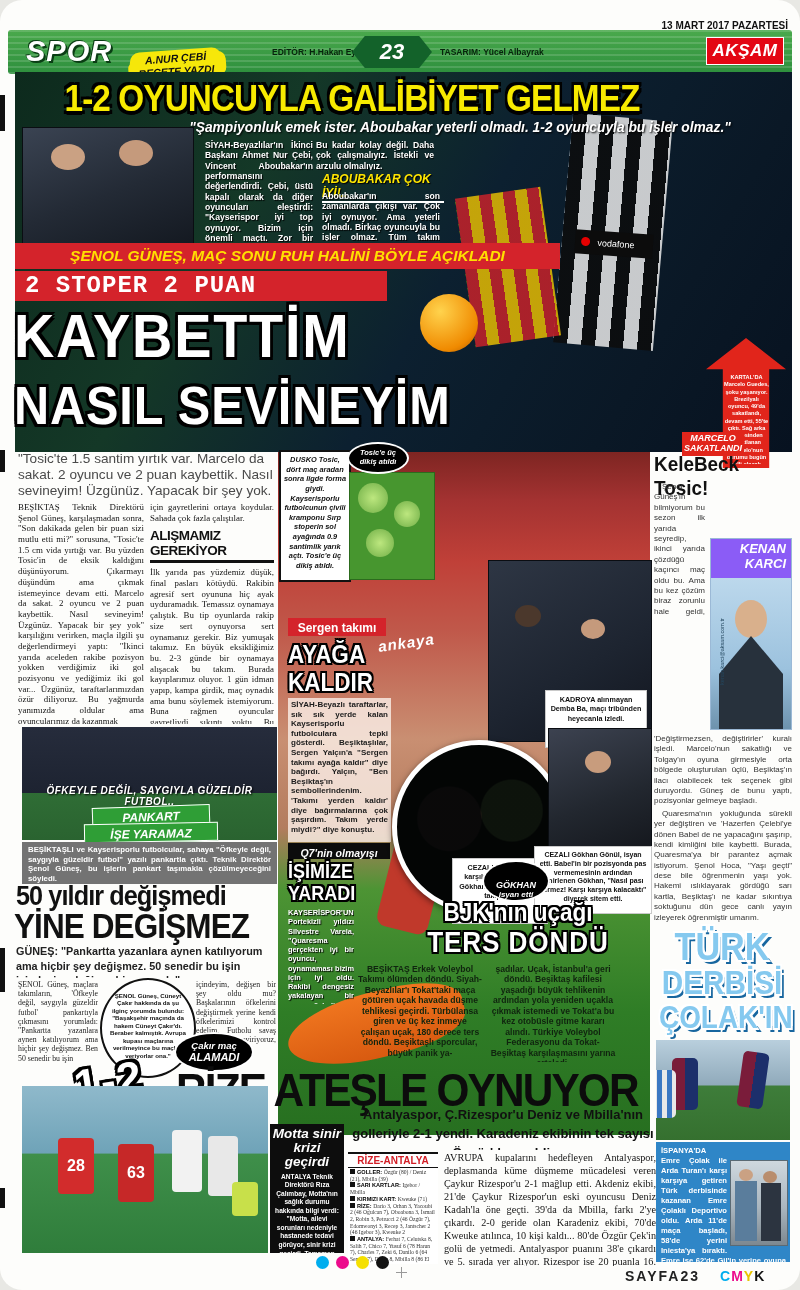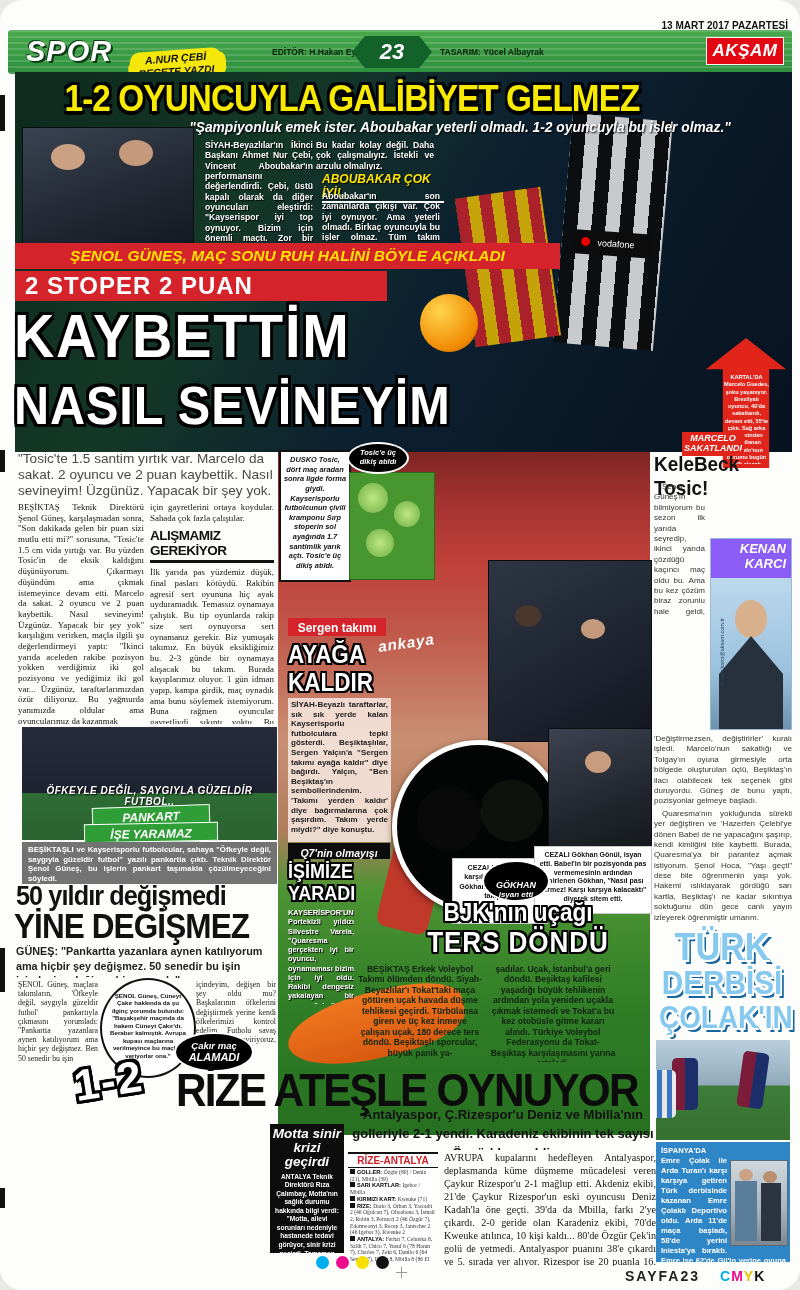--- a/index.html
+++ b/index.html
@@ -80,7 +80,7 @@
   </div>
 
   <div class="a redbox san" style="left:15px;top:271px;width:372px;height:30px;">
-    <span style="font-size:24px;font-weight:900;color:#fff;line-height:30px;padding-left:10px;letter-spacing:1px;">2 STOPER 2 PUAN</span>
+    <span style="font-size:24px;font-weight:900;color:#fff;line-height:30px;padding-left:10px;letter-spacing:1px;font-family:Liberation Mono, monospace;">2 STOPER 2 PUAN</span>
   </div>
   <div class="a san w o3 cond" style="left:14px;top:300px;font-size:62px;font-weight:900;letter-spacing:2px;">KAYBETTİM</div>
   <div class="a san w o3 cond" style="left:14px;top:374px;font-size:54px;font-weight:900;letter-spacing:1px;">NASIL SEVİNEYİM</div>

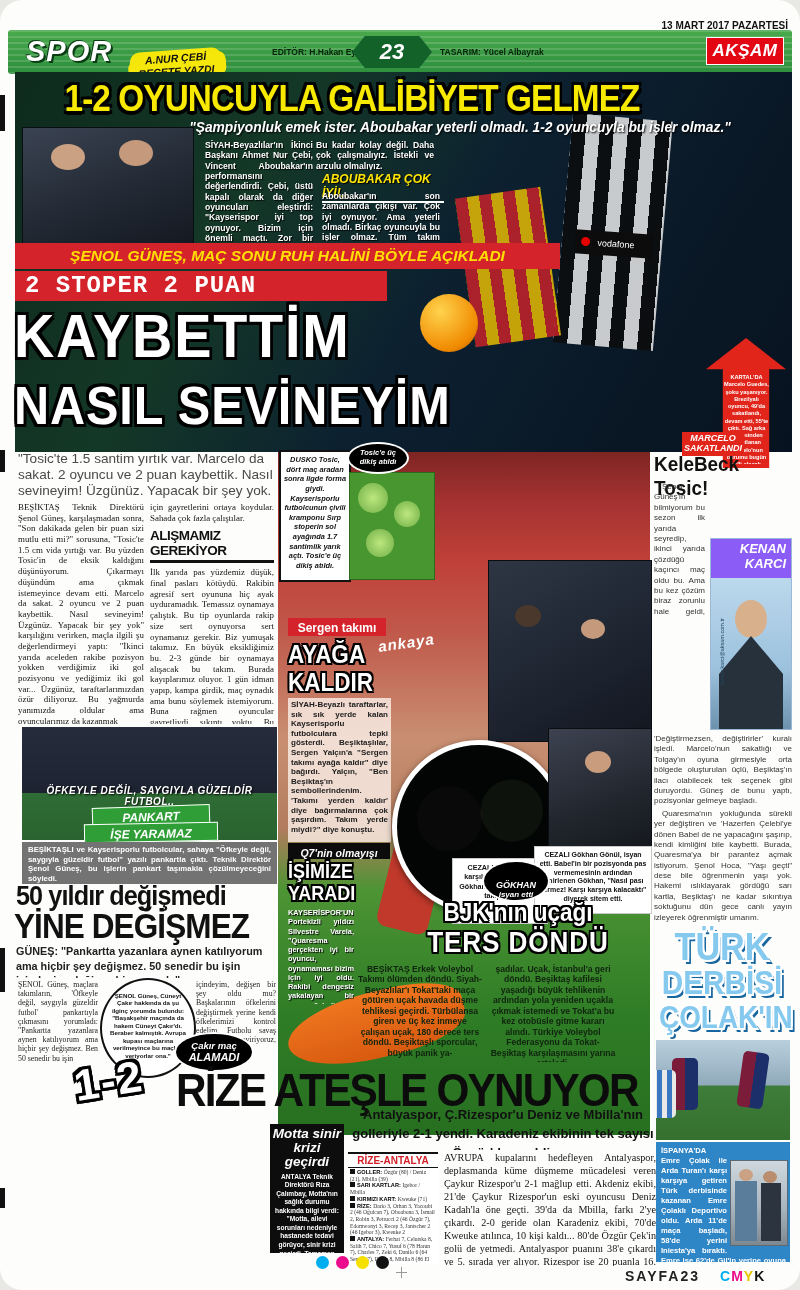--- a/index.html
+++ b/index.html
@@ -100,7 +100,7 @@
   </div>
 
   <div class="a" style="left:279px;top:450px;width:68px;height:128px;background:#fff;border:2px solid #111;">
-    <div class="san b i ctr" style="font-size:7.4px;line-height:1.3;padding:3px 2px;color:#111;overflow:hidden;height:120px;">DUSKO Tosic, dört maç aradan sonra ligde forma giydi. Kayserisporlu futbolcunun çivili kramponu Sırp stoperin sol ayağında 1.7 santimlik yarık açtı. Tosic'e üç dikiş atıldı.</div>
+    <div class="san b i ctr" style="font-size:7.4px;line-height:1.3;padding:3px 2px;color:#111;overflow:hidden;height:120px;">DUSKO Tosic, dört maç aradan sonra ligde forma giydi. Kayserisporlu futbolcunun çivili kramponu Sırp stoperin sol ayağında 0.9 santimlik yarık açtı. Tosic'e üç dikiş atıldı.</div>
   </div>
   <div class="ph" style="left:349px;top:472px;width:84px;height:106px;background:#47962f;border:1px solid #2c6b1d;">
     <div class="a" style="left:8px;top:10px;width:30px;height:30px;border-radius:50%;background:radial-gradient(#bde77f,#6fae46);"></div>

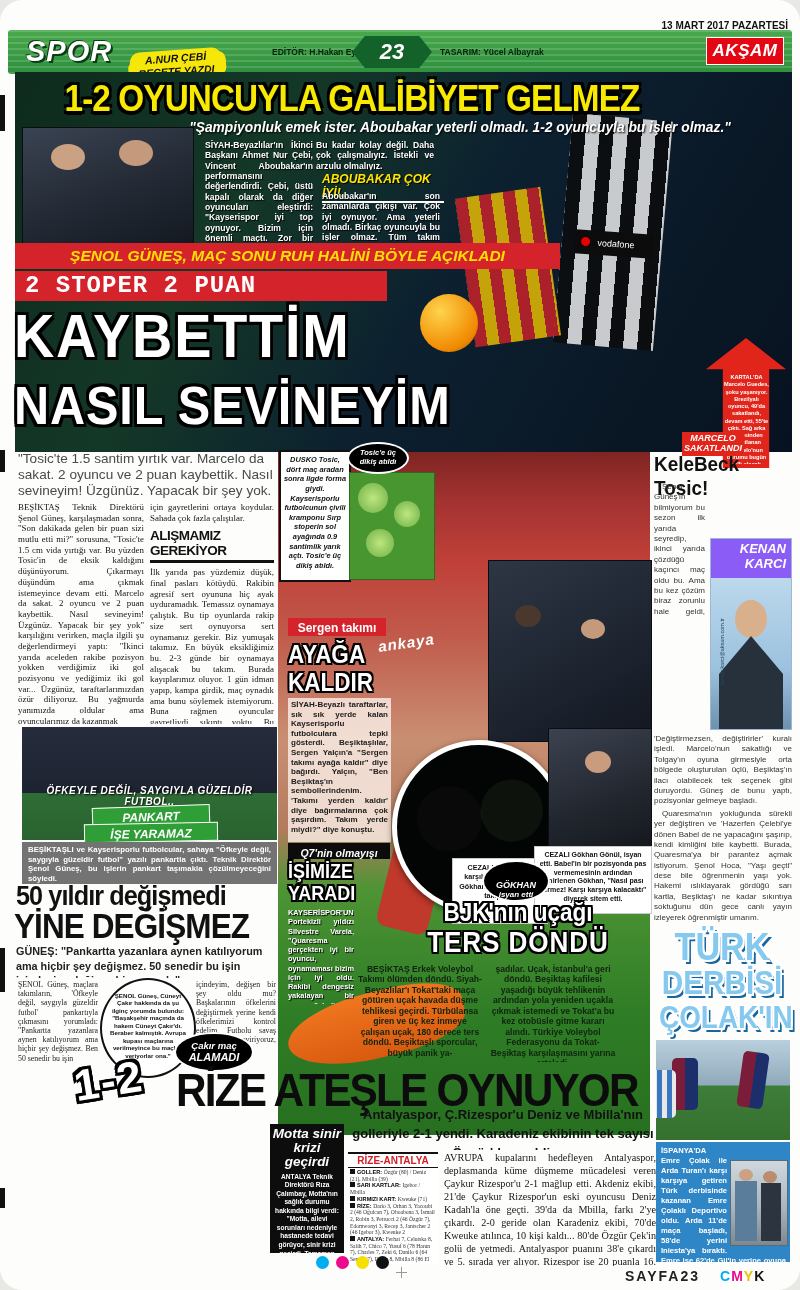--- a/index.html
+++ b/index.html
@@ -161,6 +161,9 @@
     <div class="a" style="left:26px;top:44px;width:26px;height:22px;border-radius:50%;background:#4b382c;"></div>
     <div class="a" style="left:92px;top:58px;width:24px;height:20px;border-radius:50%;background:#c59a7c;"></div>
   </div>
+  <div class="a cap" style="left:545px;top:690px;width:100px;height:56px;">
+    <div class="san" style="font-size:7.2px;line-height:1.3;padding:4px 3px;font-weight:900;">KADROYA alınmayan Demba Ba, maçı tribünden heyecanla izledi.</div>
+  </div>
   <div class="ph" style="left:392px;top:740px;width:164px;height:164px;border-radius:50%;border:5px solid #fff;background:radial-gradient(circle at 32% 45%,#caa183 22%,#3c5a3c 23%) ,radial-gradient(circle at 70% 40%,#d4af90 20%,#2c2c34 21%);background-blend-mode:multiply;background-color:#44505a;box-shadow:0 2px 6px rgba(0,0,0,.5);"></div>
   <div class="a cap" style="left:452px;top:858px;width:94px;height:64px;">
     <div class="san" style="font-size:7.2px;line-height:1.3;padding:4px 3px;font-weight:900;">CEZALI Quaresma, karşılaşmayı kankası Gökhan Töre'yle birlikte takip etti.</div>

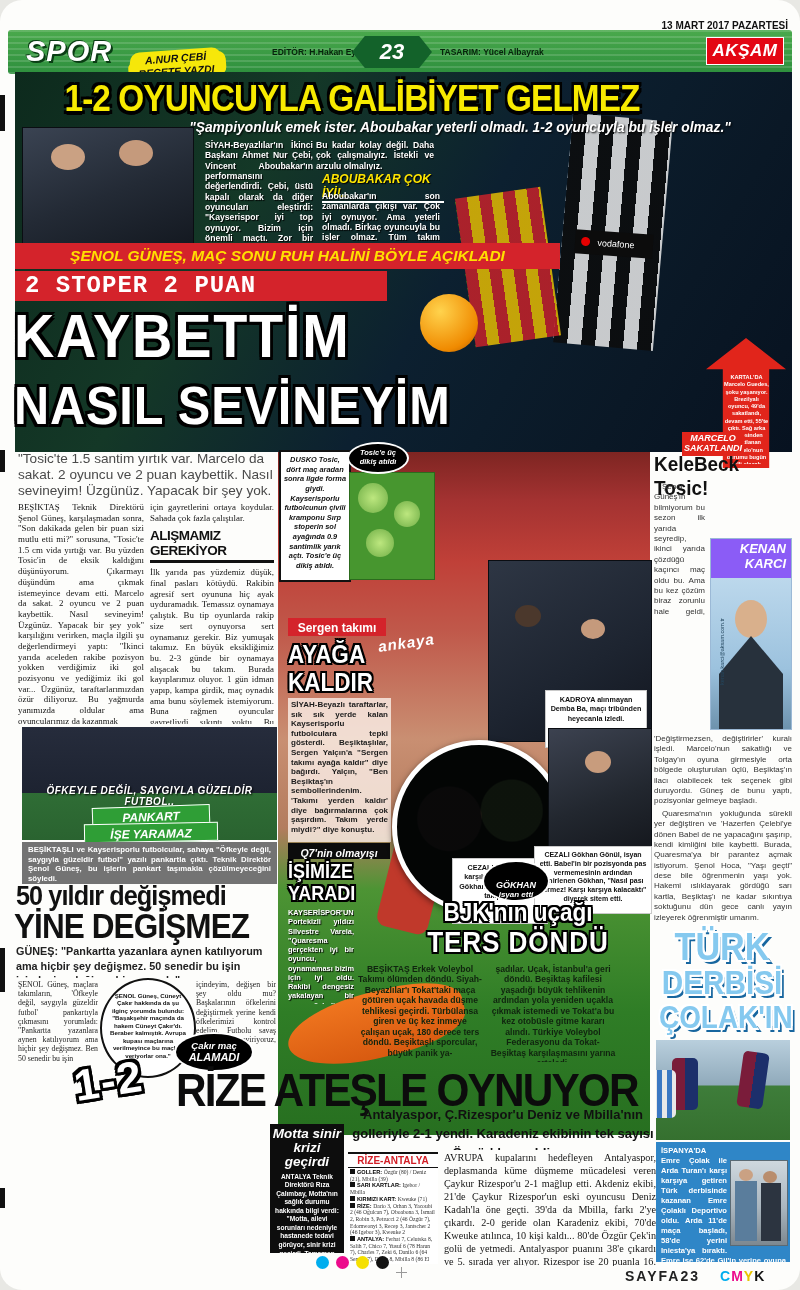--- a/index.html
+++ b/index.html
@@ -222,6 +222,17 @@
 
   <div class="a san w o3" style="left:74px;top:1056px;font-size:44px;font-weight:900;transform:rotate(-9deg);letter-spacing:2px;">1-2</div>
   <div class="a san cond" style="left:176px;top:1062px;font-size:47px;font-weight:900;color:#0c0c0c;letter-spacing:-2px;white-space:nowrap;background:rgba(253,253,251,.0);">RİZE ATEŞLE OYNUYOR</div>
+  <div class="ph" style="left:22px;top:1086px;width:246px;height:167px;background:linear-gradient(#8fb9cb 0%,#6fa3b8 40%,#3f8f4a 41%,#2f7d3b 100%);">
+    <div class="a" style="left:36px;top:52px;width:36px;height:56px;background:#d22c2c;border-radius:4px;">
+      <div class="san w ctr" style="font-size:16px;font-weight:900;line-height:56px;">28</div>
+    </div>
+    <div class="a" style="left:96px;top:58px;width:36px;height:58px;background:#c62828;border-radius:4px;">
+      <div class="san w ctr" style="font-size:16px;font-weight:900;line-height:58px;">63</div>
+    </div>
+    <div class="a" style="left:150px;top:44px;width:30px;height:62px;background:#f2f2f2;border-radius:4px;"></div>
+    <div class="a" style="left:186px;top:50px;width:30px;height:60px;background:#e8e8e8;border-radius:4px;"></div>
+    <div class="a" style="left:210px;top:96px;width:26px;height:34px;background:#c8e04a;border-radius:4px;"></div>
+  </div>
   <div class="a" style="left:270px;top:1124px;width:74px;height:129px;background:#0d0d0d;overflow:hidden;">
     <div class="san i w ctr" style="font-size:13.5px;font-weight:900;line-height:1.05;padding:3px 2px 2px 2px;">Motta sinir krizi geçirdi</div>
     <div class="san b w ctr" style="font-size:6.6px;line-height:1.3;padding:1px 3px;">ANTALYA Teknik Direktörü Rıza Çalımbay, Motta'nın sağlık durumu hakkında bilgi verdi: "Motta, ailevi sorunları nedeniyle hastanede tedavi görüyor, sinir krizi geçirdi. Tamamen kafasında bir problem. Motta kendini bırakmış, salmış. Kafasından sorunu var. Çöp olmuş."</div>

